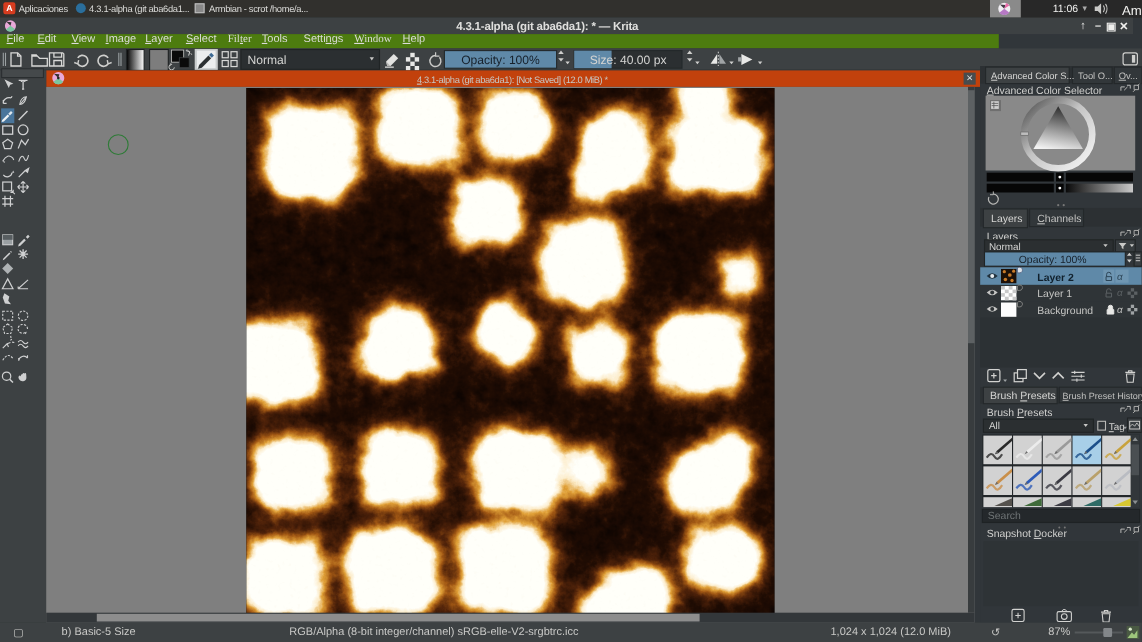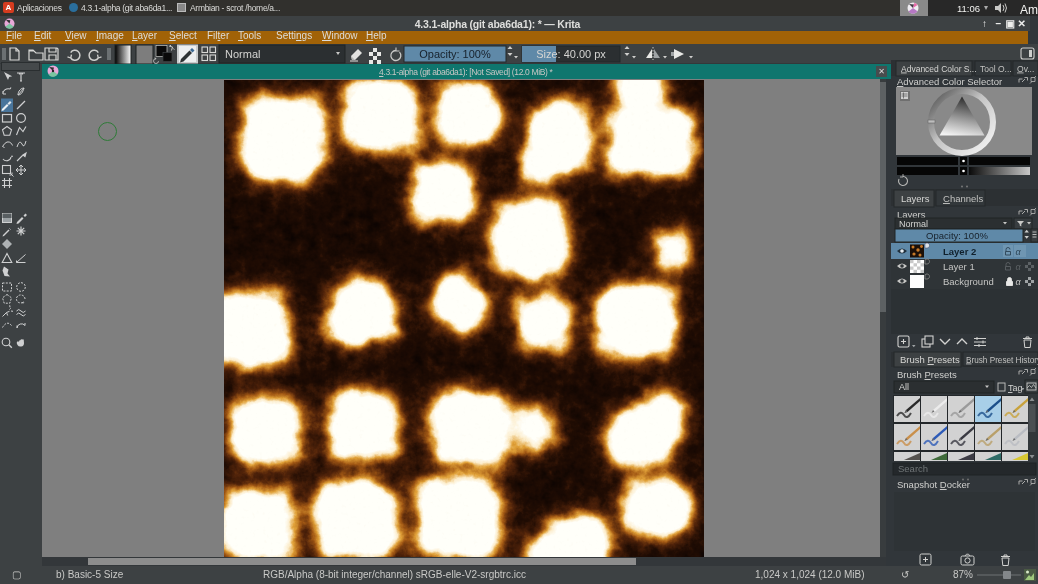--- a/index.html
+++ b/index.html
@@ -13,7 +13,7 @@
 #titlebar { left:0; top:16px; width:1030px; height:15px; background:#3d4143; color:#e6e6e4; }
 #titlebar .t { position:absolute; top:2px; width:995px; text-align:center; font-size:10.5px; font-weight:bold; color:#dfdfdd; letter-spacing:-0.2px; }
 
-#menubar { left:0; top:31px; width:1028px; height:13px; background:#a16207; color:#dcdcda; font-size:10px; }
+#menubar { left:0; top:31px; width:908px; height:13px; background:#4d7c0f; color:#dcdcda; font-size:10px; }
 #menubar span { position:absolute; top:-1px; }
 
 #toolbar { left:0; top:44px; width:1038px; height:20px; background:#3d4143; border-bottom:1px solid #33383a; }

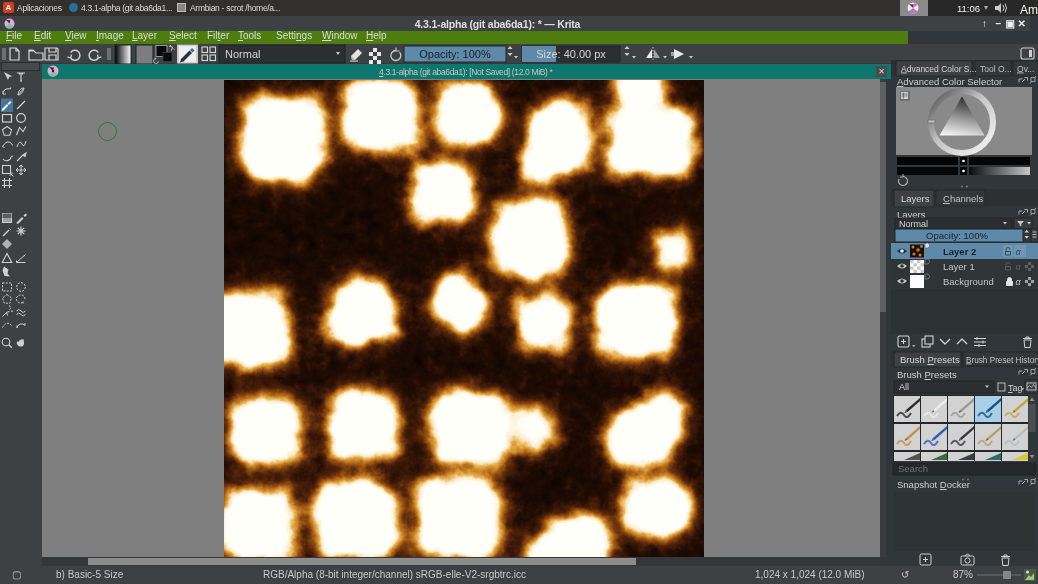--- a/index.html
+++ b/index.html
@@ -82,7 +82,7 @@
   <span style="left:96px;"><u>I</u>mage</span>
   <span style="left:132px;"><u>L</u>ayer</span>
   <span style="left:169px;"><u>S</u>elect</span>
-  <span style="left:207px;">Fil<u>t</u>er</span>
+  <span style="left:207px;font-family:Liberation Serif, serif;">Fil<u>t</u>er</span>
   <span style="left:238px;"><u>T</u>ools</span>
   <span style="left:276px;">Setti<u>n</u>gs</span>
   <span style="left:322px;"><u>W</u>indow</span>

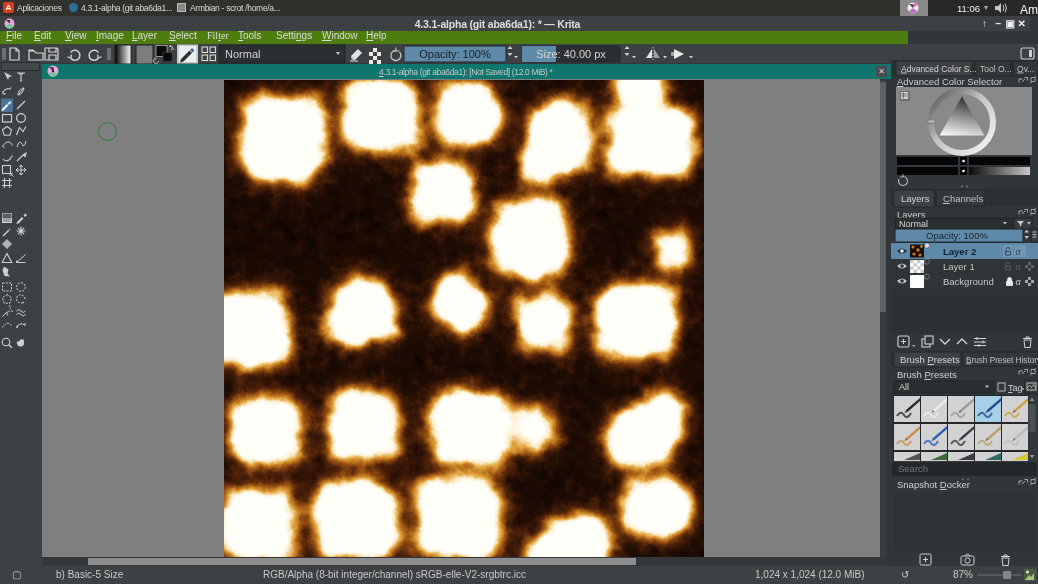--- a/index.html
+++ b/index.html
@@ -85,7 +85,7 @@
   <span style="left:207px;font-family:Liberation Serif, serif;">Fil<u>t</u>er</span>
   <span style="left:238px;"><u>T</u>ools</span>
   <span style="left:276px;">Setti<u>n</u>gs</span>
-  <span style="left:322px;"><u>W</u>indow</span>
+  <span style="left:322px;font-family:Liberation Serif, serif;"><u>W</u>indow</span>
   <span style="left:366px;"><u>H</u>elp</span>
 </div>
 

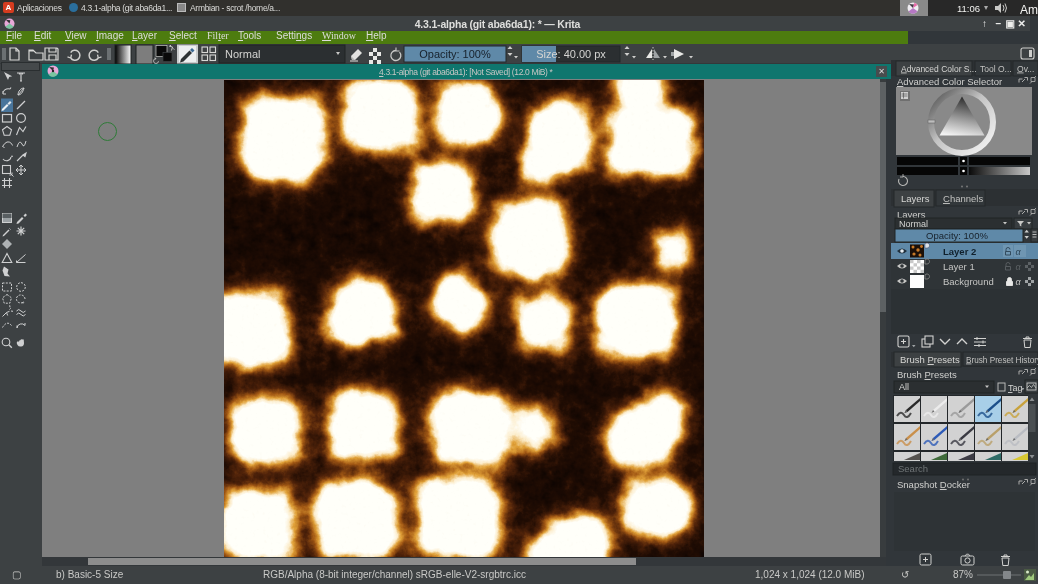--- a/index.html
+++ b/index.html
@@ -18,7 +18,7 @@
 
 #toolbar { left:0; top:44px; width:1038px; height:20px; background:#3d4143; border-bottom:1px solid #33383a; }
 
-#tabrow { left:42px; top:64px; width:849px; height:15px; background:#0f766e; color:#c7c7c5; font-size:10px; }
+#tabrow { left:42px; top:64px; width:849px; height:15px; background:#c2410c; color:#c7c7c5; font-size:10px; }
 
 #toolbox { left:0; top:64px; width:42px; height:502px; background:#3d4143; }
 

